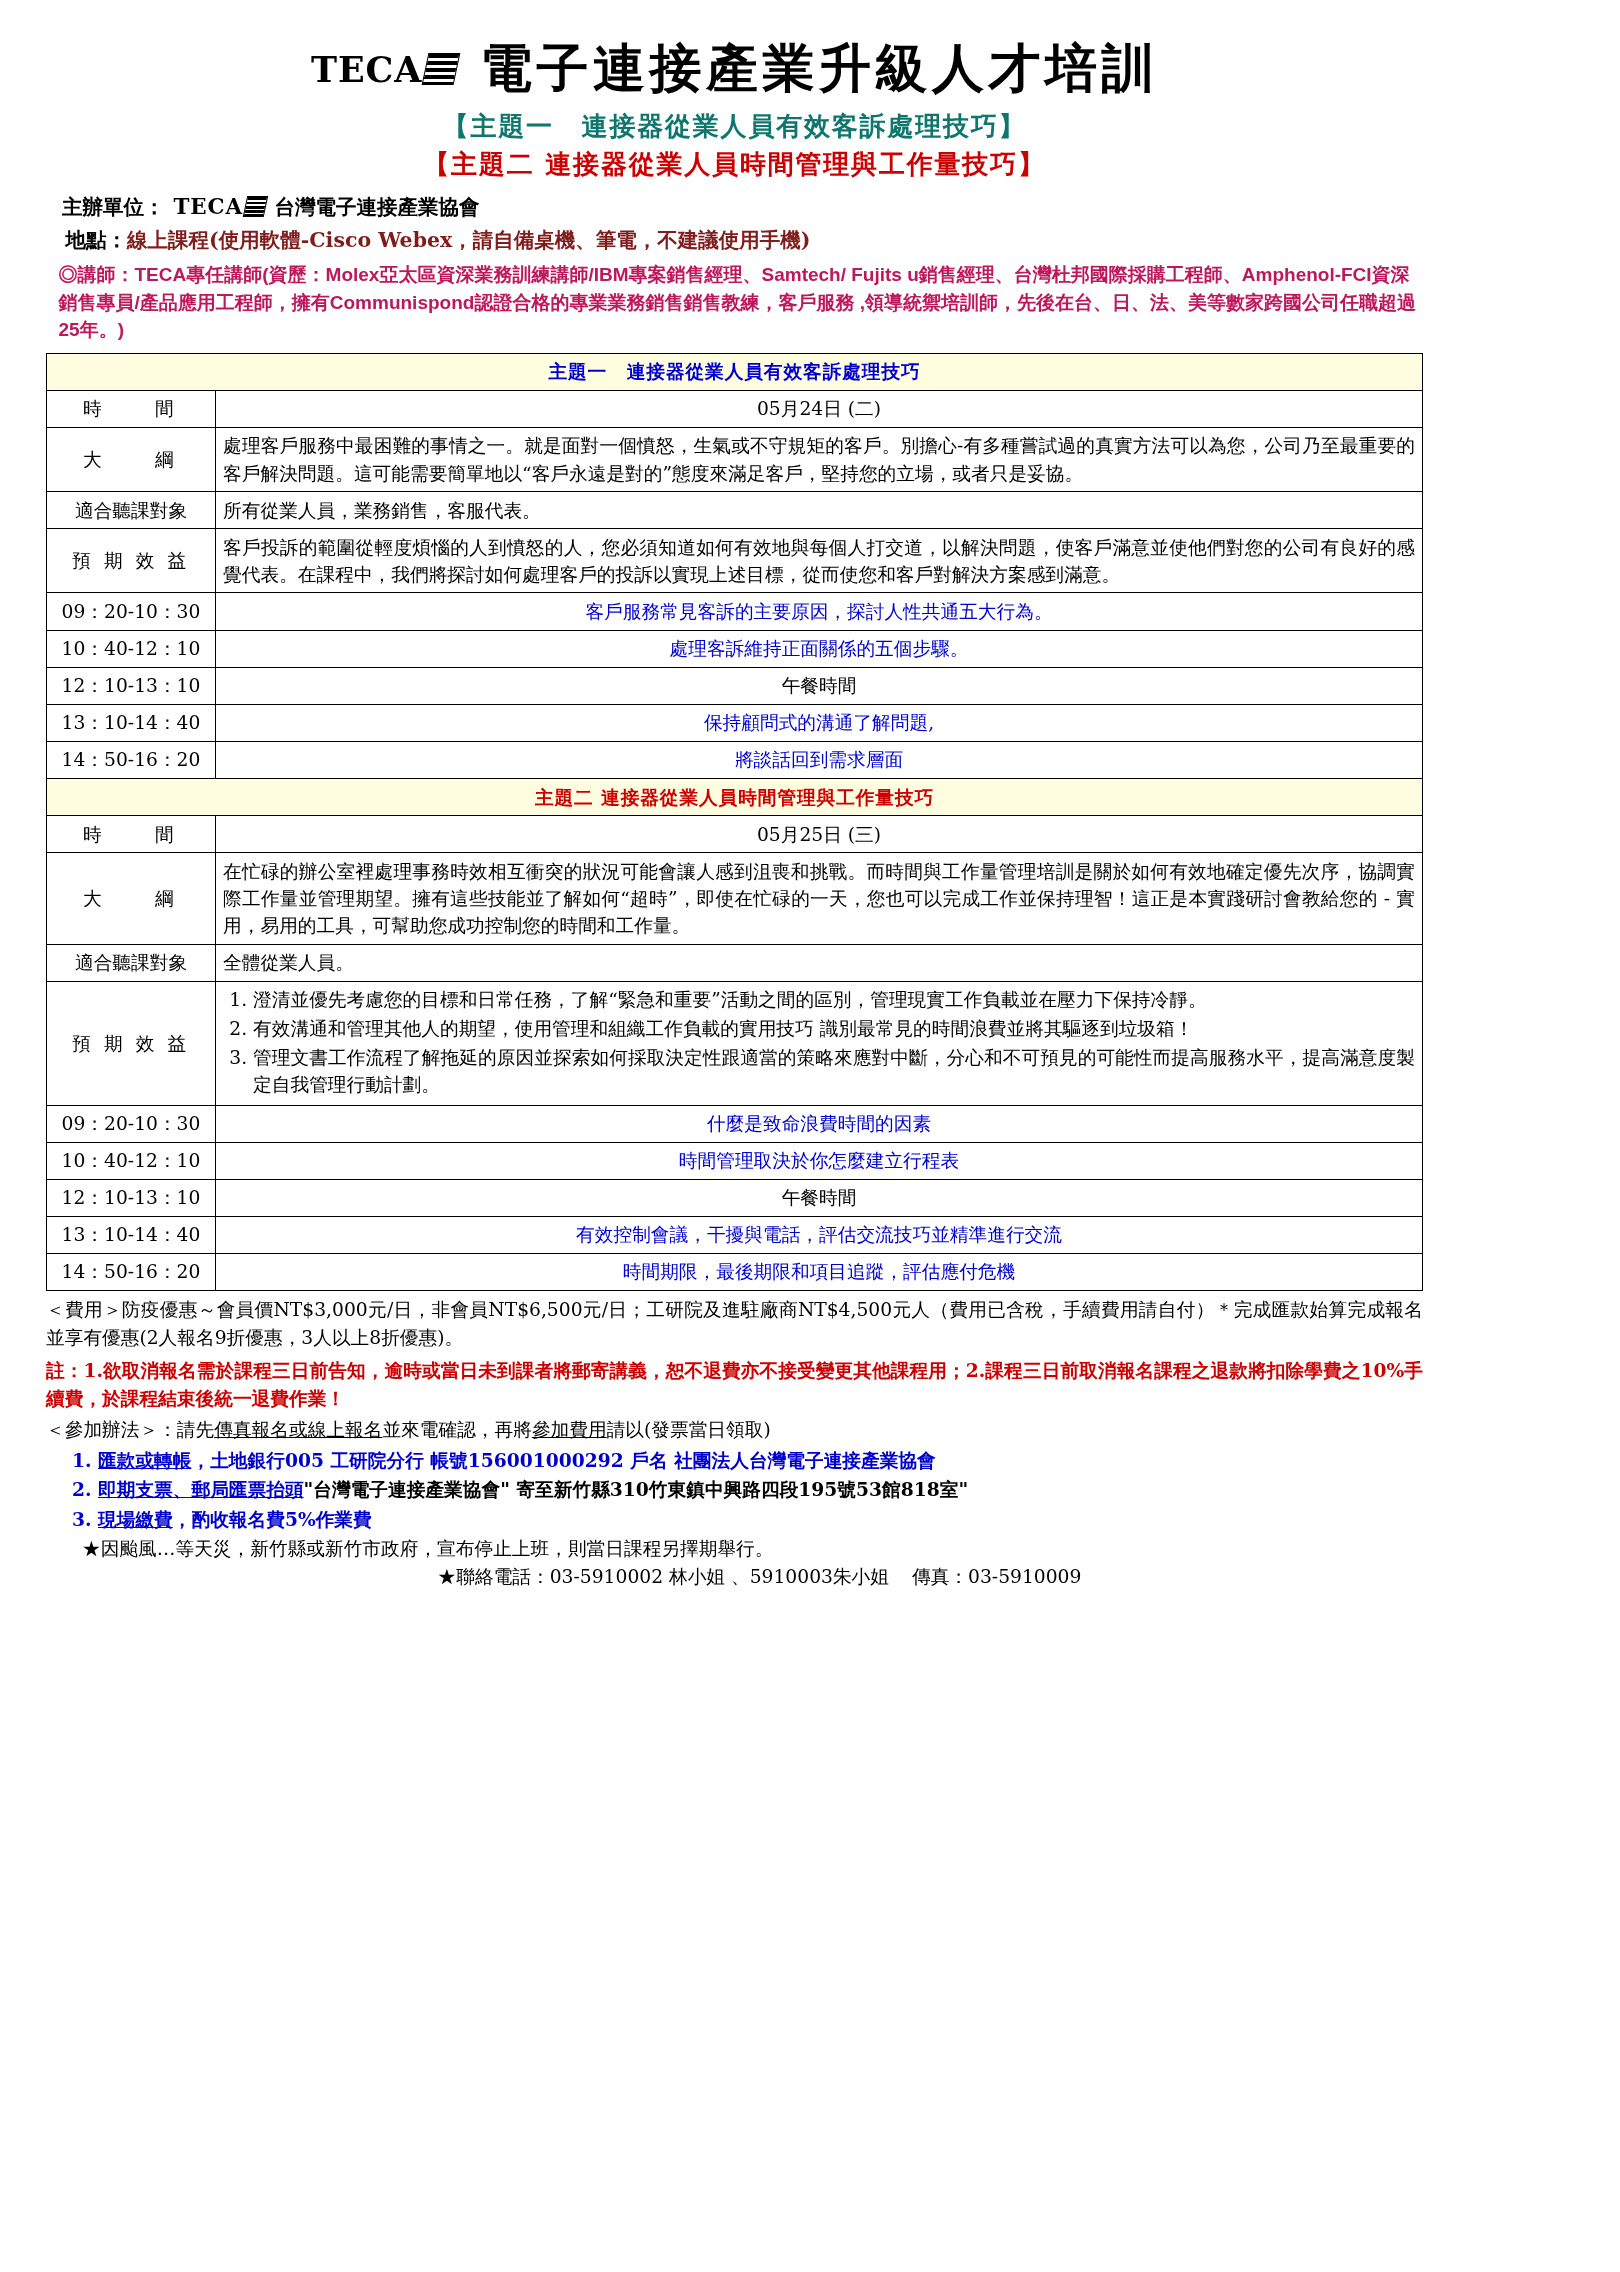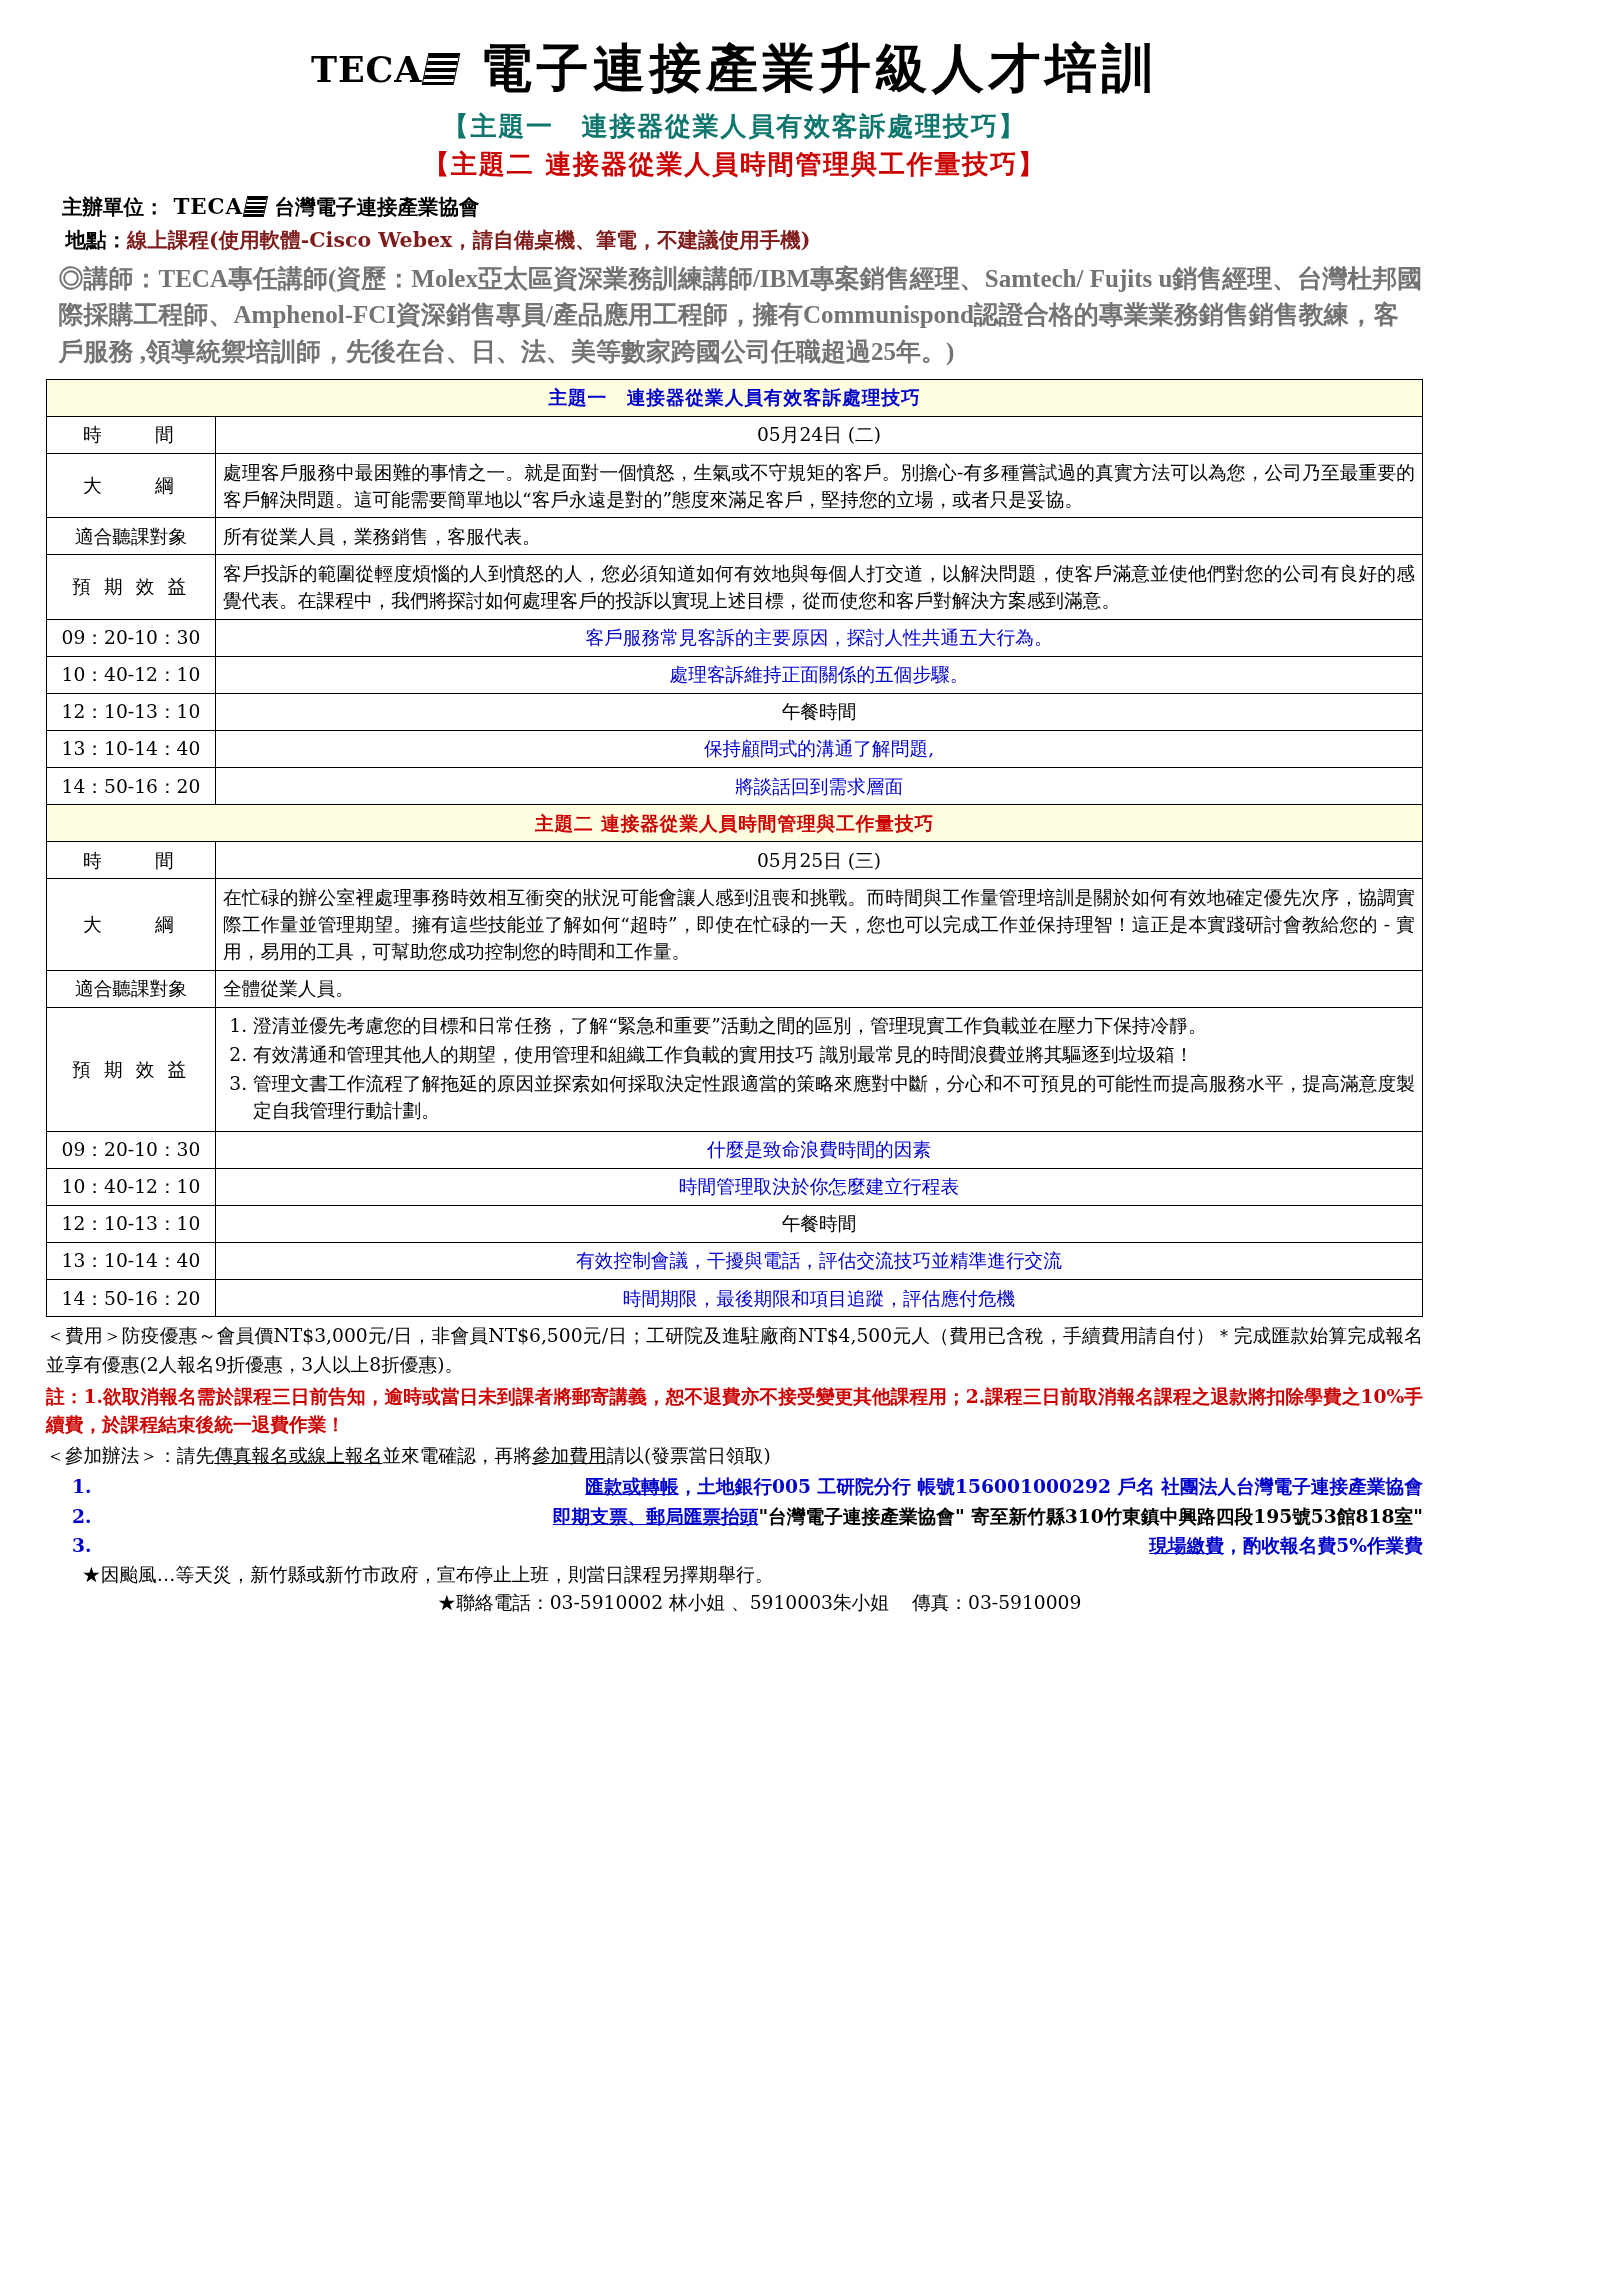--- a/index.html
+++ b/index.html
@@ -96,12 +96,12 @@
   .place-line .red { color: #7f1d1d; }
 
   .lecturer {
-    font-size: 25px;
+    font-size: 19px;
     line-height: 1.45;
-    color: #737373;
+    color: #be185d;
     font-weight: bold;
     margin: 1.8px 0 9px 12.5px;
-    font-family: Liberation Serif, serif;
+    font-family: Liberation Sans, sans-serif;
   }
 
   

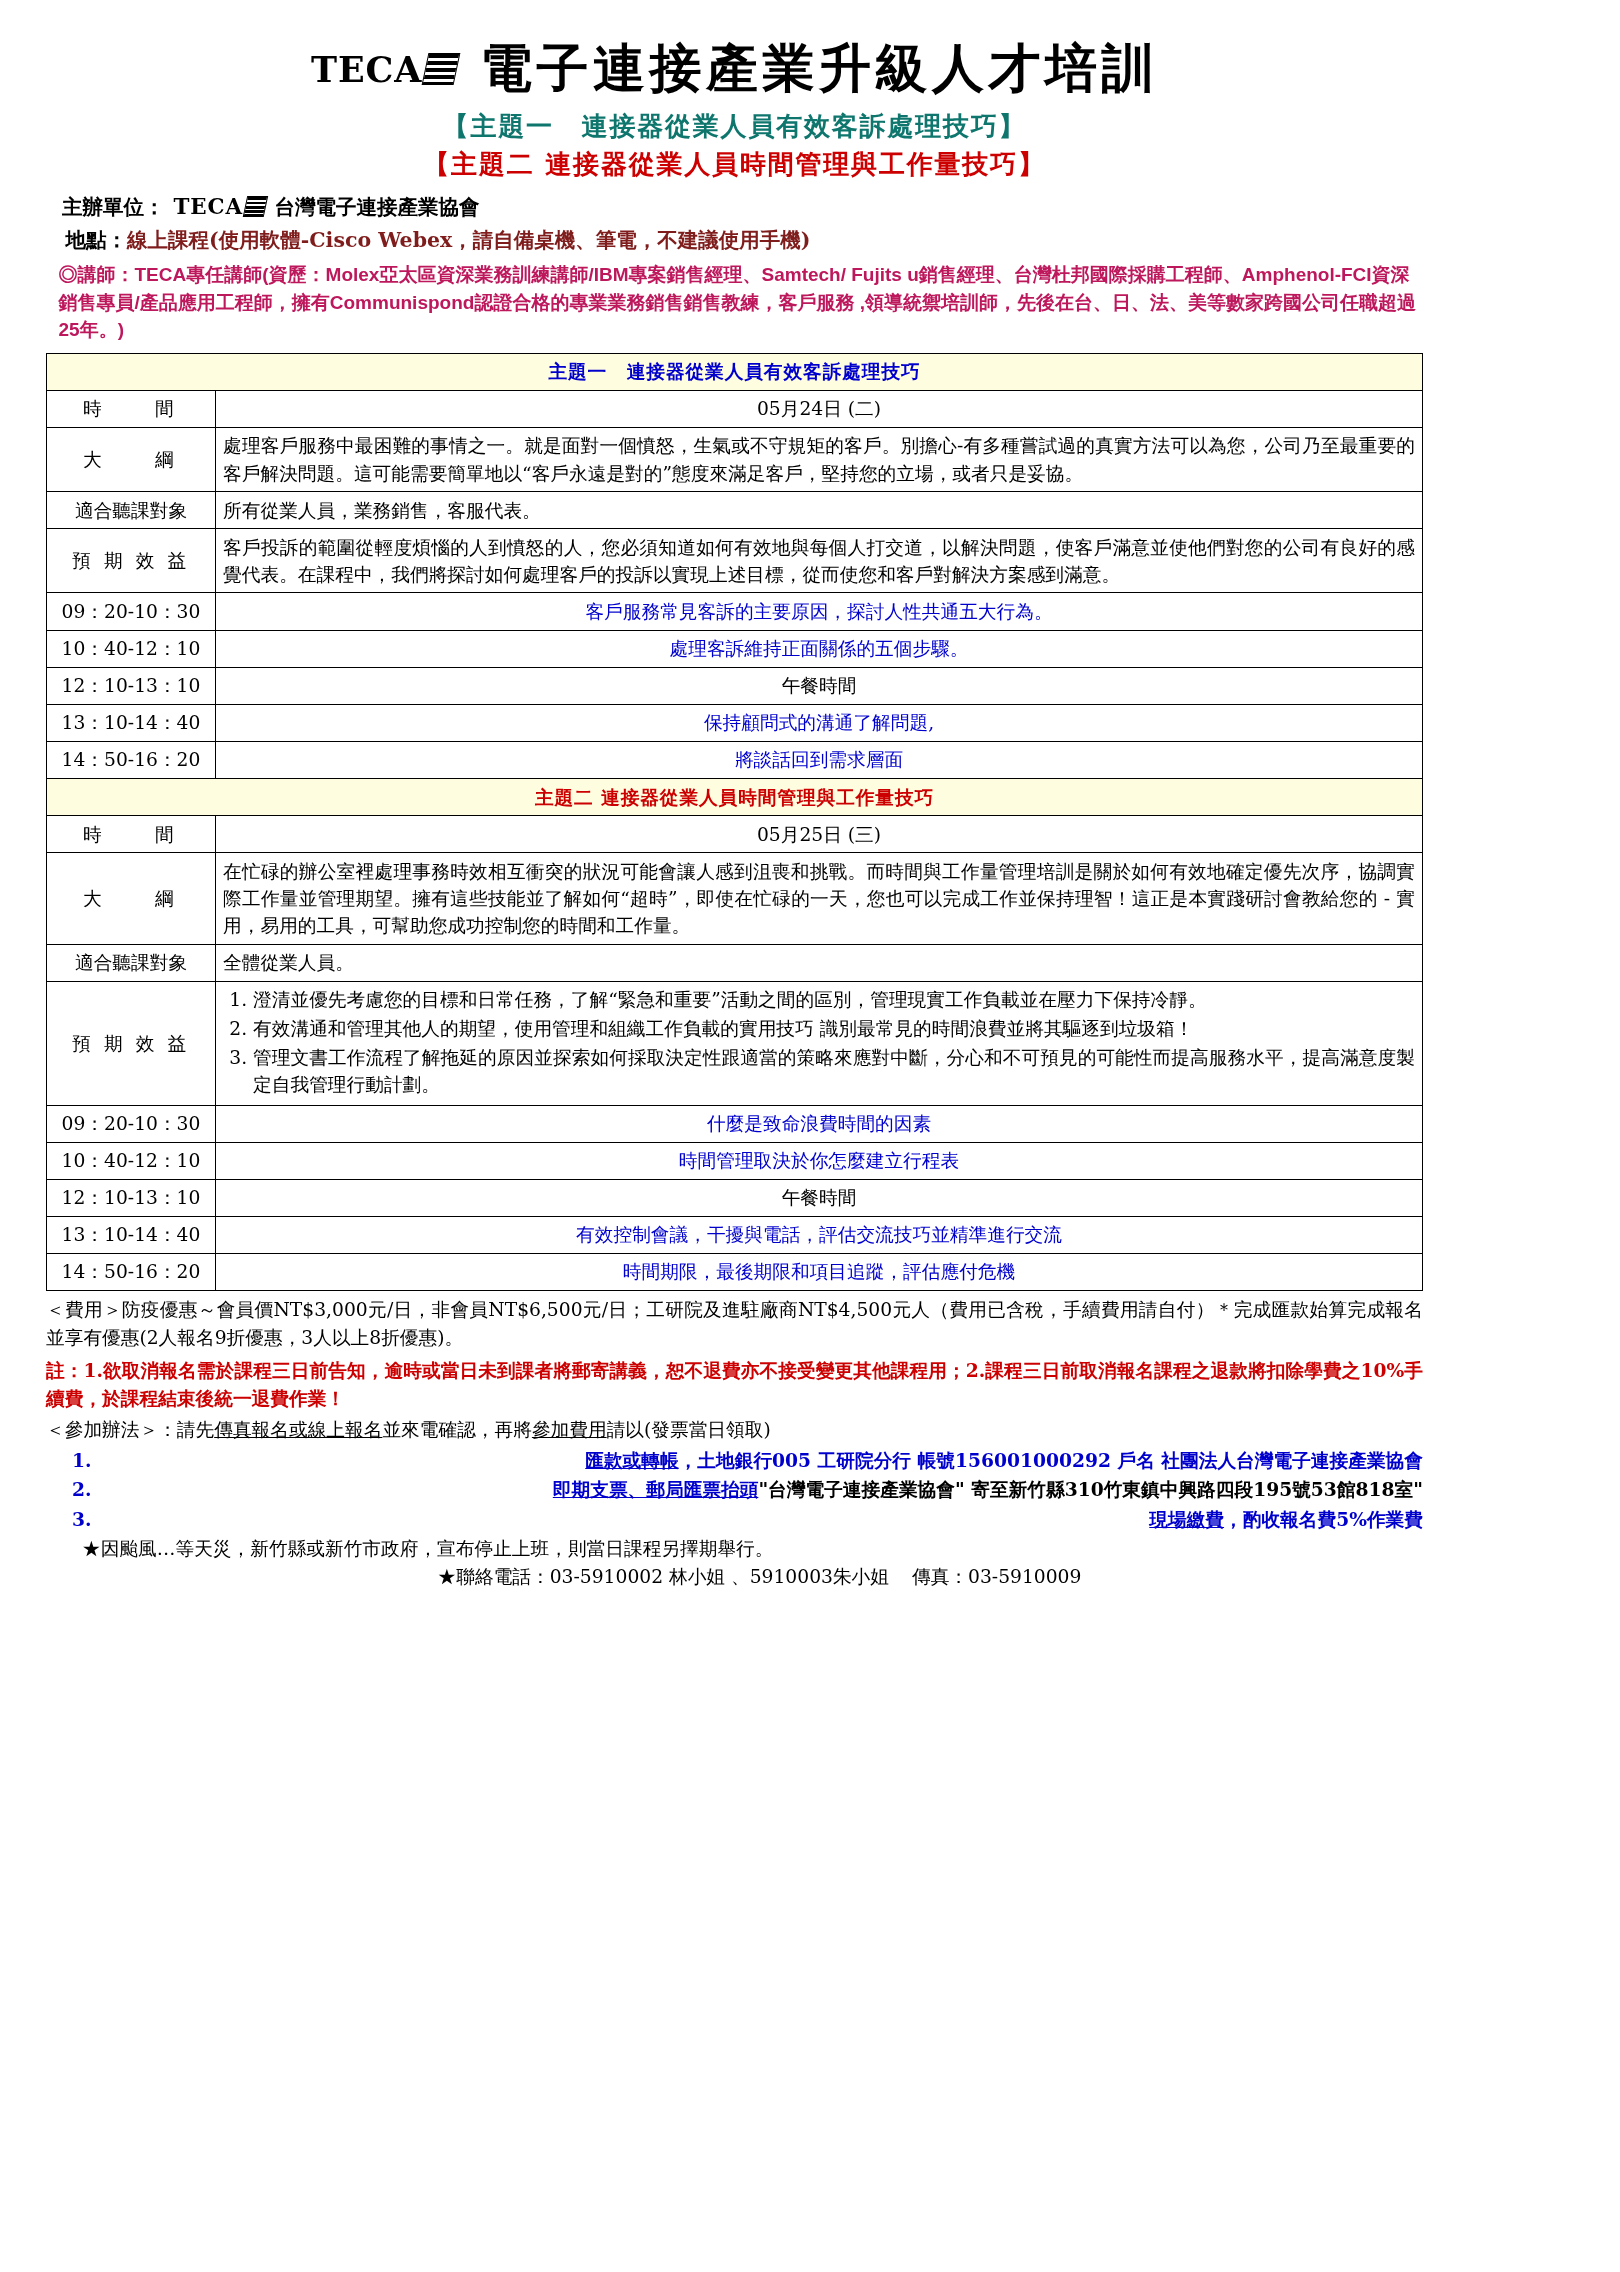--- a/index.html
+++ b/index.html
@@ -146,7 +146,7 @@
   .note { color: #cc0000; font-weight: bold; margin-top: 3.6px; text-align: justify; }
   .join { margin-top: 3.6px; }
   .u { text-decoration: underline; }
-  .joinlist { margin: 1.8px 0 0 0; padding-left: 52px; text-align: right; }
+  .joinlist { margin: 1.8px 0 0 0; padding-left: 52px; }
   .joinlist li { margin-bottom: 1.8px; color: #0000cc; font-weight: bold; }
   .joinlist li .blk { color: #000; font-weight: bold; }
   .star { margin-left: 36px; }

